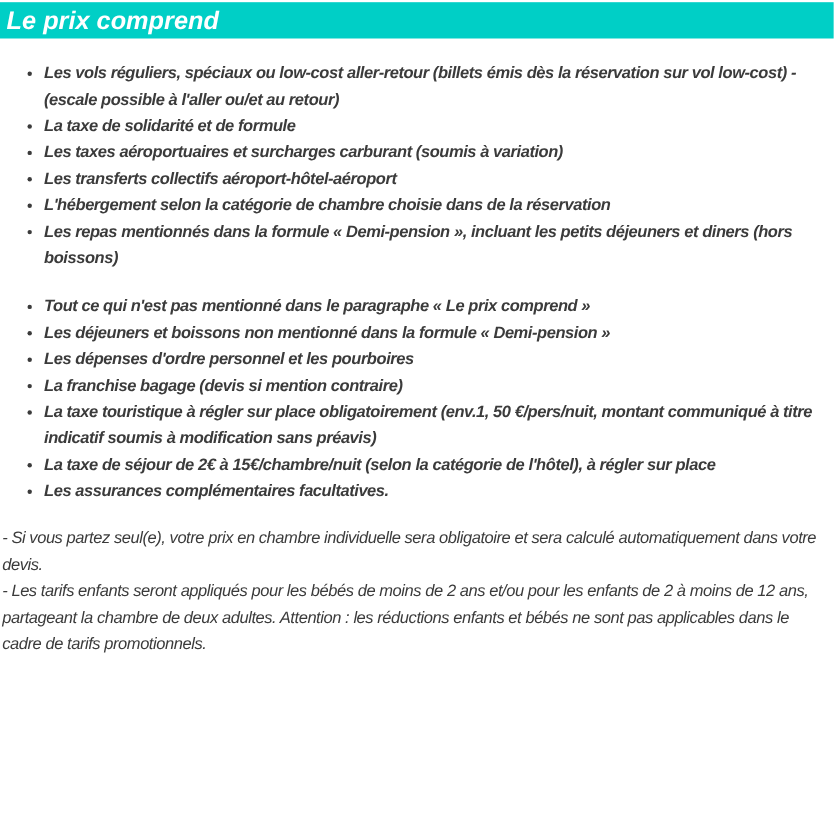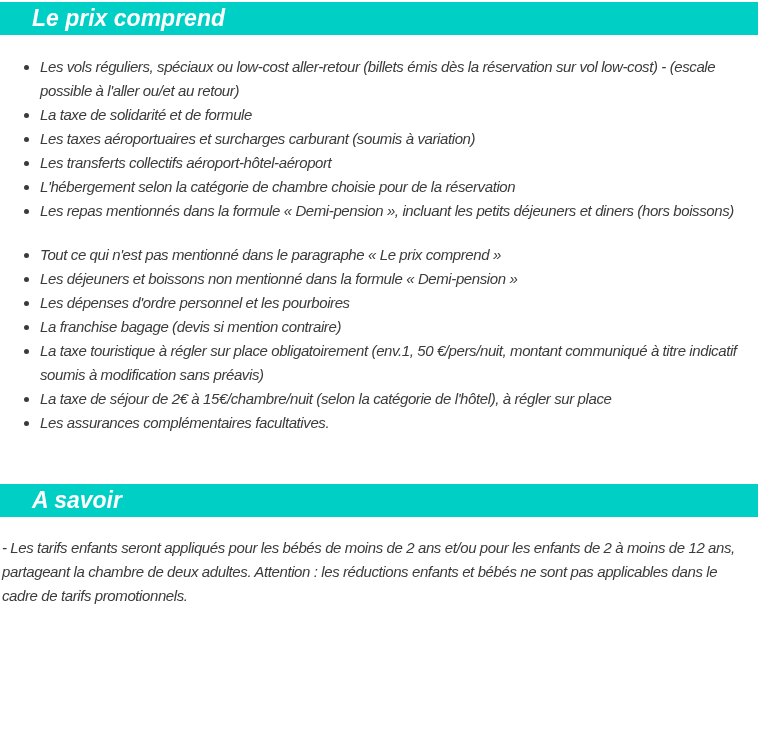--- a/index.html
+++ b/index.html
@@ -23,7 +23,7 @@
     font-size: 23px;
     font-weight: 700;
     font-style: italic;
-    padding-left: 32px;
+    padding-left: 6px;
     box-sizing: border-box;
     white-space: nowrap;
     overflow: hidden;

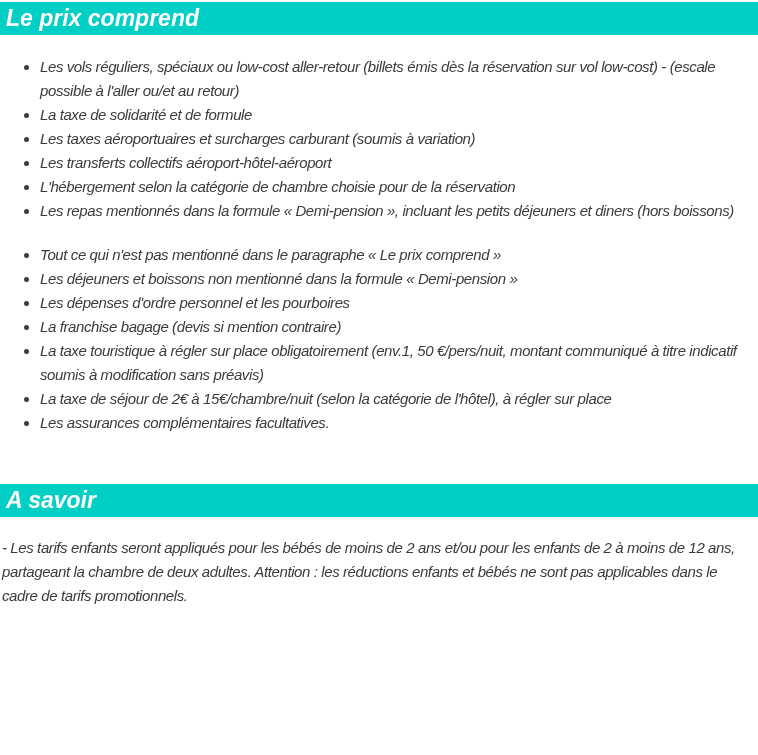--- a/index.html
+++ b/index.html
@@ -35,6 +35,7 @@
     margin: 20px 0 0 0;
     padding: 0 10px 0 40px;
     list-style: disc outside;
+    font-weight: bold;
   }
   ul.bullet-list li {
     font-size: 15px;

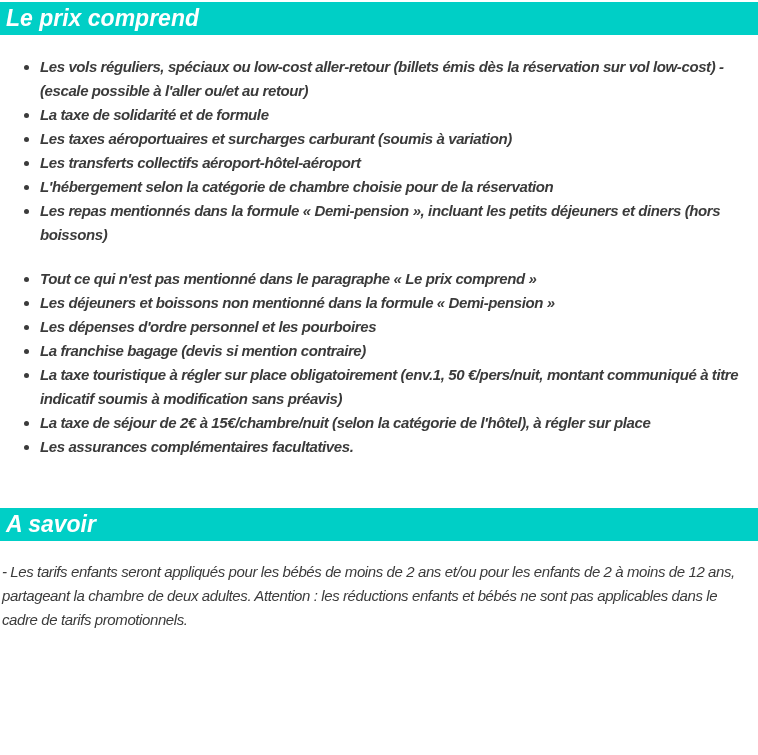--- a/index.html
+++ b/index.html
@@ -67,7 +67,7 @@
     <li>La taxe de solidarité et de formule</li>
     <li>Les taxes aéroportuaires et surcharges carburant (soumis à variation)</li>
     <li>Les transferts collectifs aéroport-hôtel-aéroport</li>
-    <li>L'hébergement selon la catégorie de chambre choisie pour de la réservation</li>
+    <li>L'hébergement selon la catégorie de chambre choisie dans de la réservation</li>
     <li>Les repas mentionnés dans la formule « Demi-pension », incluant les petits déjeuners et diners (hors boissons)</li>
   </ul>
 </div>

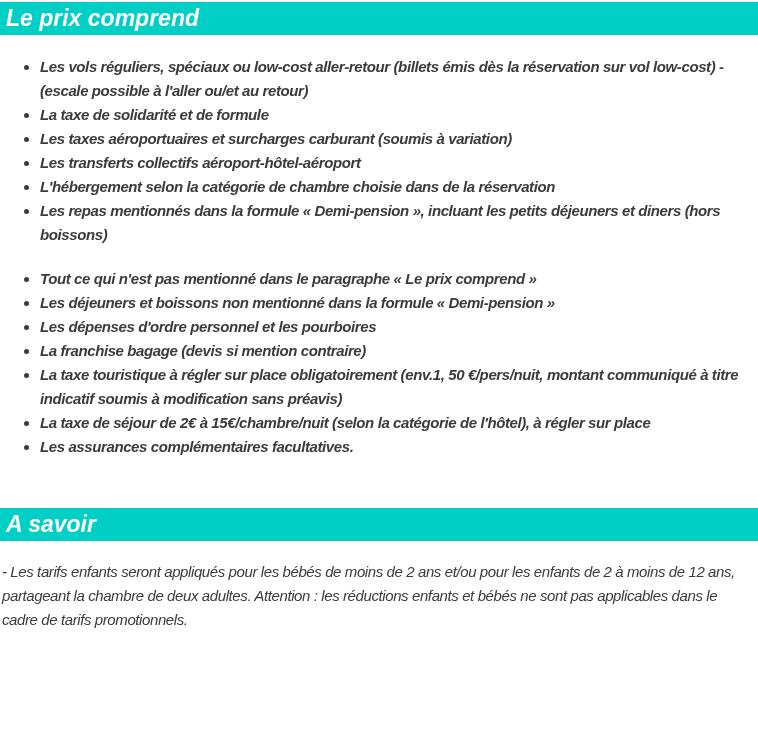--- a/index.html
+++ b/index.html
@@ -89,6 +89,7 @@
     <span>A savoir</span>
   </div>
   <div class="notes">
+    <p>- Si vous partez seul(e), votre prix en chambre individuelle sera obligatoire et sera calculé automatiquement dans votre devis.</p>
     <p>- Les tarifs enfants seront appliqués pour les bébés de moins de 2 ans et/ou pour les enfants de 2 à moins de 12 ans, partageant la chambre de deux adultes. Attention : les réductions enfants et bébés ne sont pas applicables dans le cadre de tarifs promotionnels.</p>
   </div>
 </div>

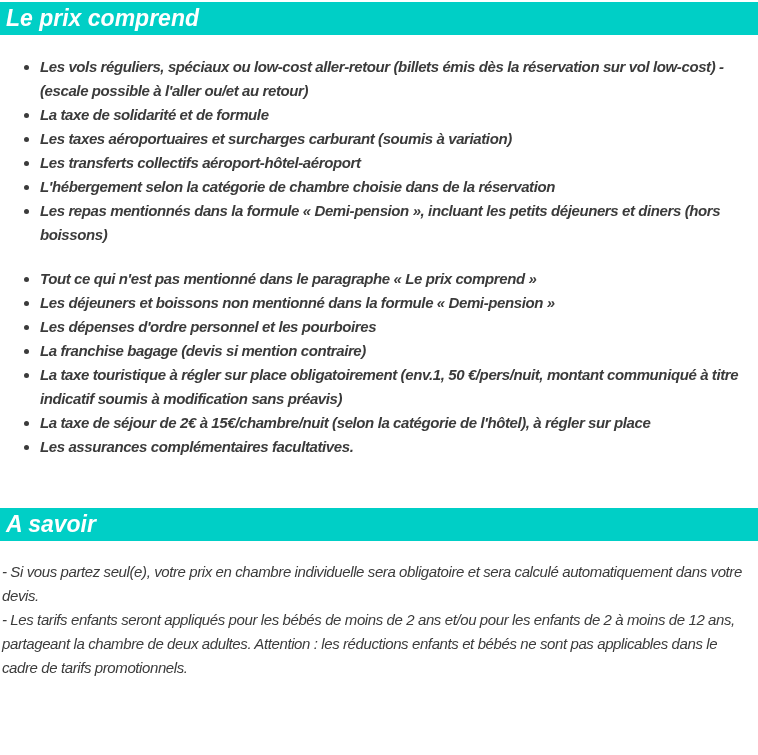--- a/index.html
+++ b/index.html
@@ -85,9 +85,6 @@
 </div>
 
 <div id="section-3" class="section">
-  <div class="section-header">
-    <span>A savoir</span>
-  </div>
   <div class="notes">
     <p>- Si vous partez seul(e), votre prix en chambre individuelle sera obligatoire et sera calculé automatiquement dans votre devis.</p>
     <p>- Les tarifs enfants seront appliqués pour les bébés de moins de 2 ans et/ou pour les enfants de 2 à moins de 12 ans, partageant la chambre de deux adultes. Attention : les réductions enfants et bébés ne sont pas applicables dans le cadre de tarifs promotionnels.</p>

